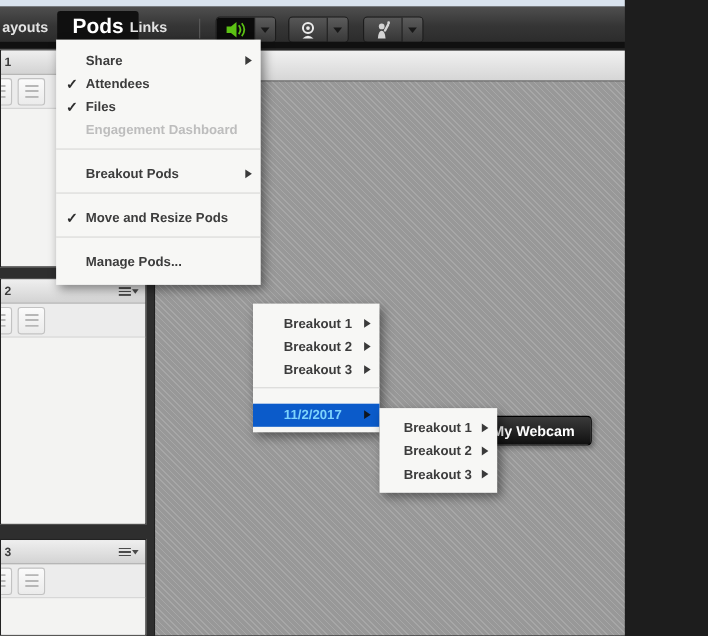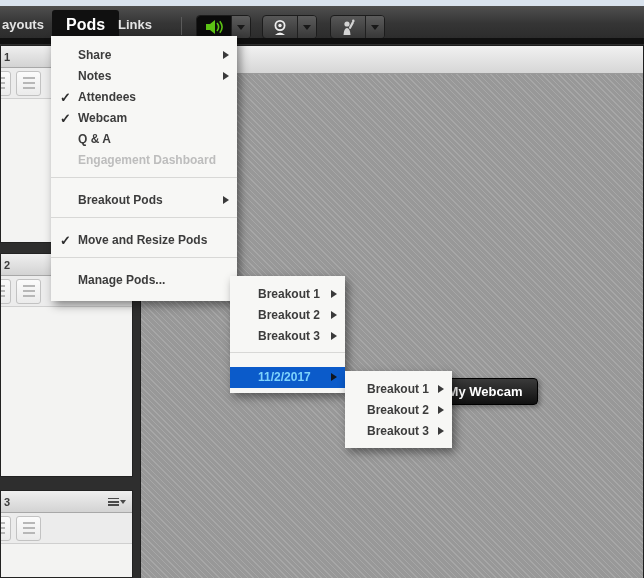--- a/index.html
+++ b/index.html
@@ -4,7 +4,7 @@
 <style>
   html,body{margin:0;padding:0;background:#1d1d1d;}
   *{box-sizing:border-box;font-family:"Liberation Sans",sans-serif;}
-  #stage{position:relative;width:644px;height:578px;overflow:hidden;background:#2e2e2e;}
+  #stage{position:relative;width:568px;height:578px;overflow:hidden;background:#2e2e2e;}
 
   
   .window-strip{position:absolute;left:0;top:0;width:644px;height:6px;background:#d9e3ee;}

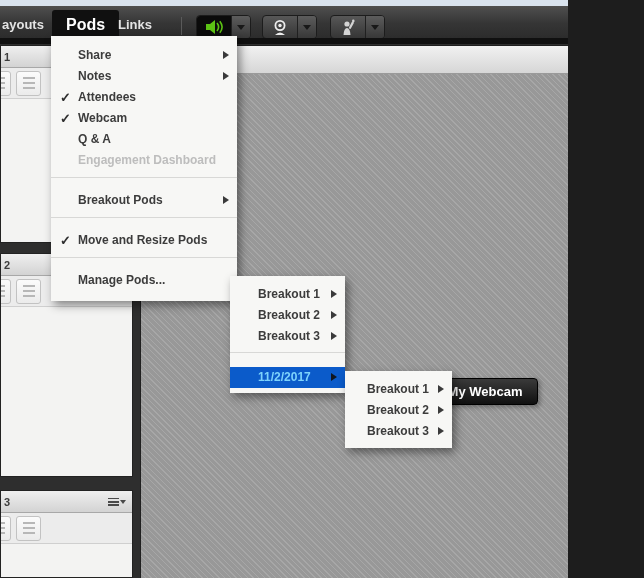--- a/index.html
+++ b/index.html
@@ -14,7 +14,7 @@
   .mb-label{position:absolute;top:8px;height:22px;line-height:22px;color:#e3e3e3;
     font-size:13px;font-weight:700;}
   .mb-pods{position:absolute;left:52px;top:4px;height:32px;line-height:30px;padding:0 14px;
-    background:#101010;color:#fff;font-size:16px;font-weight:700;border-radius:3px 3px 0 0;}
+    background:#101010;color:#fff;font-size:19px;font-weight:700;border-radius:3px 3px 0 0;}
   .mb-divider{position:absolute;left:181px;top:11px;width:1px;height:18px;background:#5a5a5a;}
   .btn-group{position:absolute;top:9px;height:24px;display:flex;border:1px solid #1c1c1c;
     border-radius:4px;overflow:hidden;background:linear-gradient(#575757,#353535);}

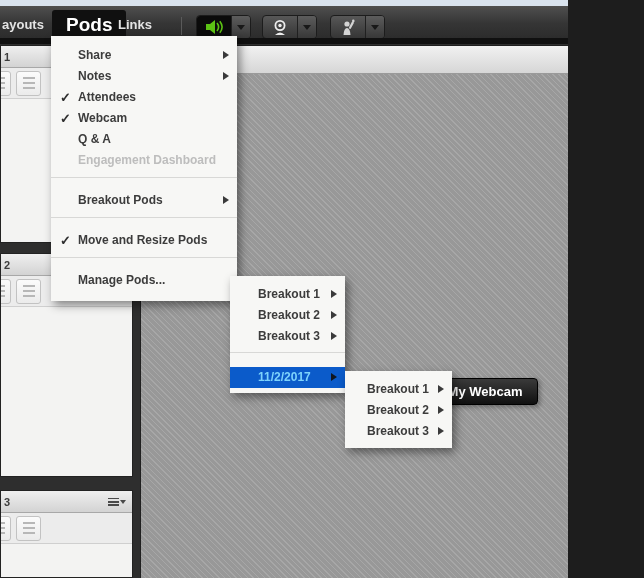--- a/index.html
+++ b/index.html
@@ -204,9 +204,6 @@
       <span>Share</span>
       <span class="ar"></span></div>
     <div class="mi">
-      <span>Notes</span>
-      <span class="ar"></span></div>
-    <div class="mi">
       <span class="chk">✓</span>
       <span>Attendees</span></div>
     <div class="mi">

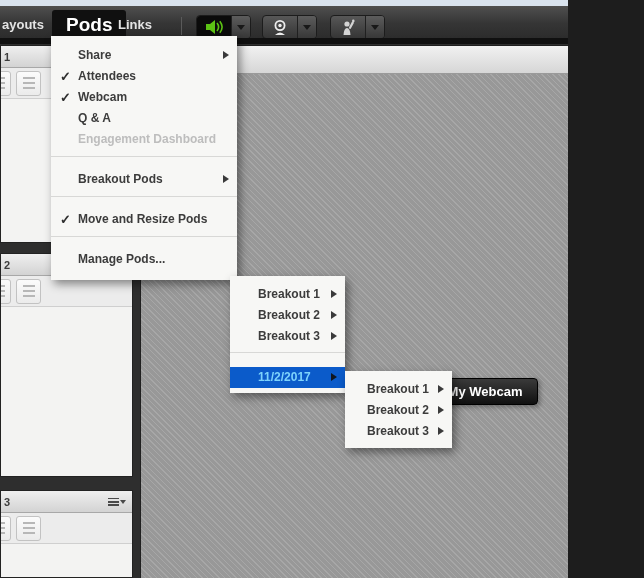--- a/index.html
+++ b/index.html
@@ -208,7 +208,7 @@
       <span>Attendees</span></div>
     <div class="mi">
       <span class="chk">✓</span>
-      <span>Webcam</span></div>
+      <span>Files</span></div>
     <div class="mi">
       <span>Q &amp; A</span></div>
     <div class="mi disabled">

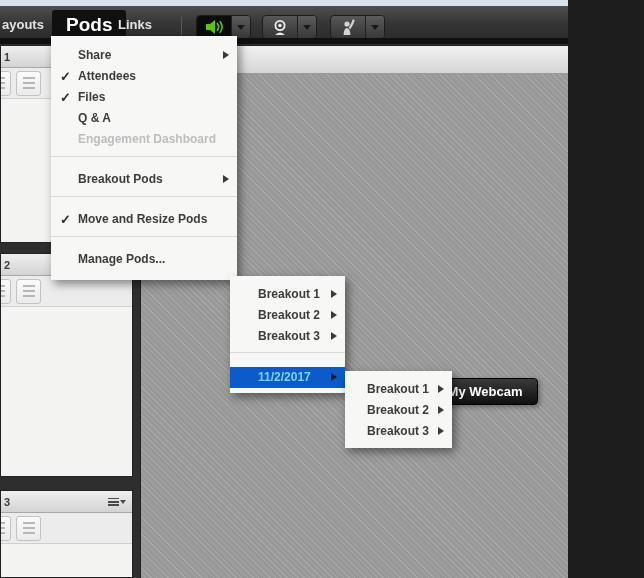--- a/index.html
+++ b/index.html
@@ -209,8 +209,6 @@
     <div class="mi">
       <span class="chk">✓</span>
       <span>Files</span></div>
-    <div class="mi">
-      <span>Q &amp; A</span></div>
     <div class="mi disabled">
       <span>Engagement Dashboard</span></div>
     <div class="msep"></div>

